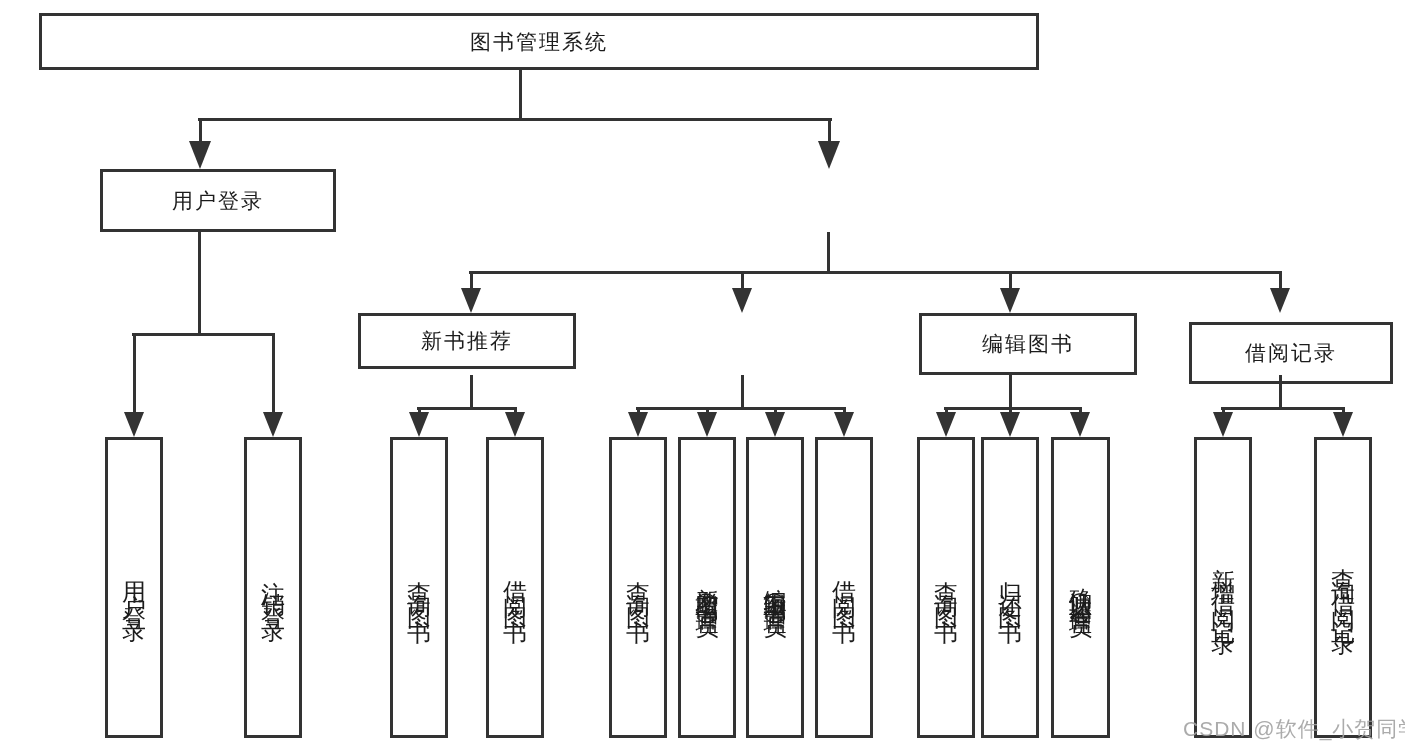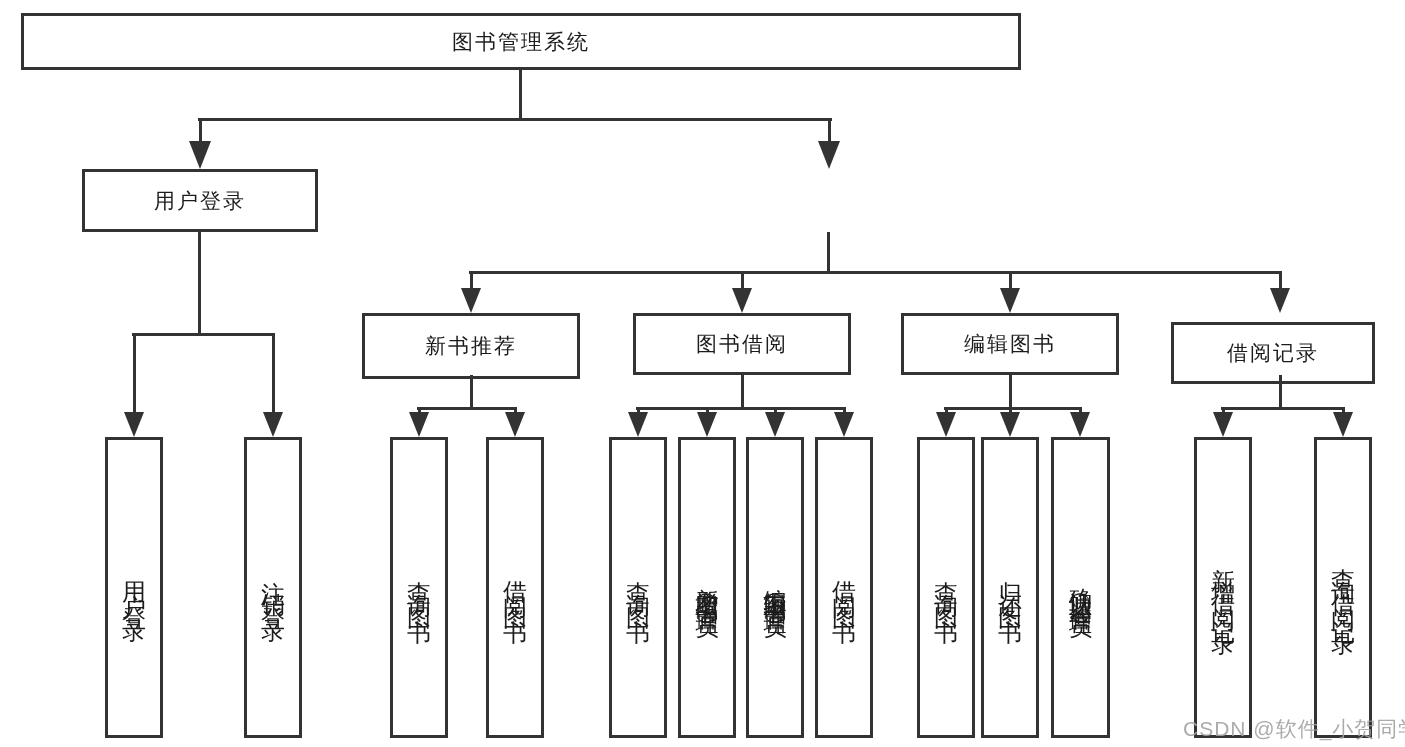--- a/index.html
+++ b/index.html
@@ -15,7 +15,7 @@
     position:absolute;box-sizing:border-box;
     border:3px solid #333;background:#fff;
     display:flex;align-items:center;justify-content:center;
-    font-size:21px;color:#1c1c1c;letter-spacing:2px;
+    font-size:21px;color:#1c1c1c;letter-spacing:2px;margin-left:18px;
   }
   
   .bv{

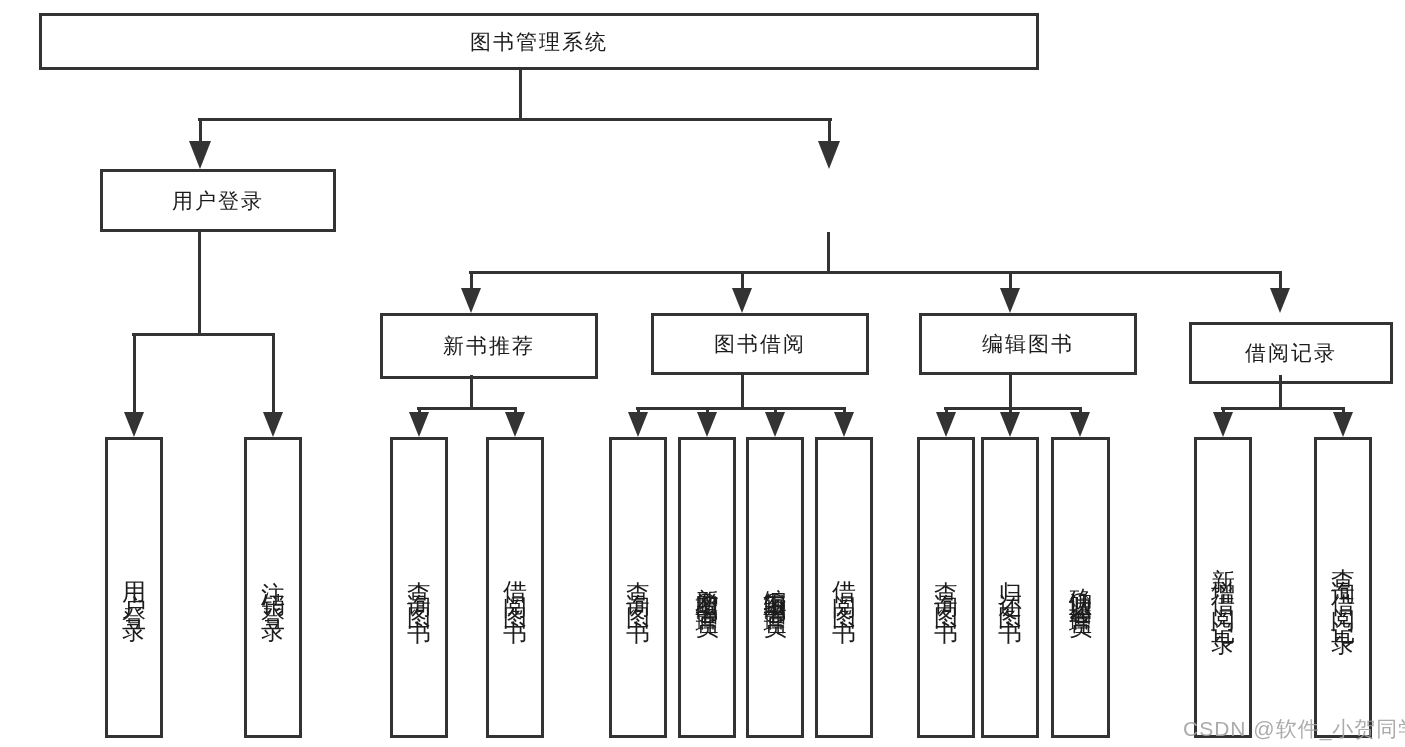--- a/index.html
+++ b/index.html
@@ -80,7 +80,7 @@
   <div class="vl" style="left:1279px;top:271px;height:20px;"></div>
   <div class="ah" style="left:1270px;top:288px;"></div>
 
-  <div class="bh" style="left:362px;top:313px;width:218px;height:66px;">
+  <div class="bh" style="left:340px;top:313px;width:218px;height:56px;">
     <span>新书推荐</span>
   </div>
   <div class="bh" style="left:633px;top:313px;width:218px;height:62px;">

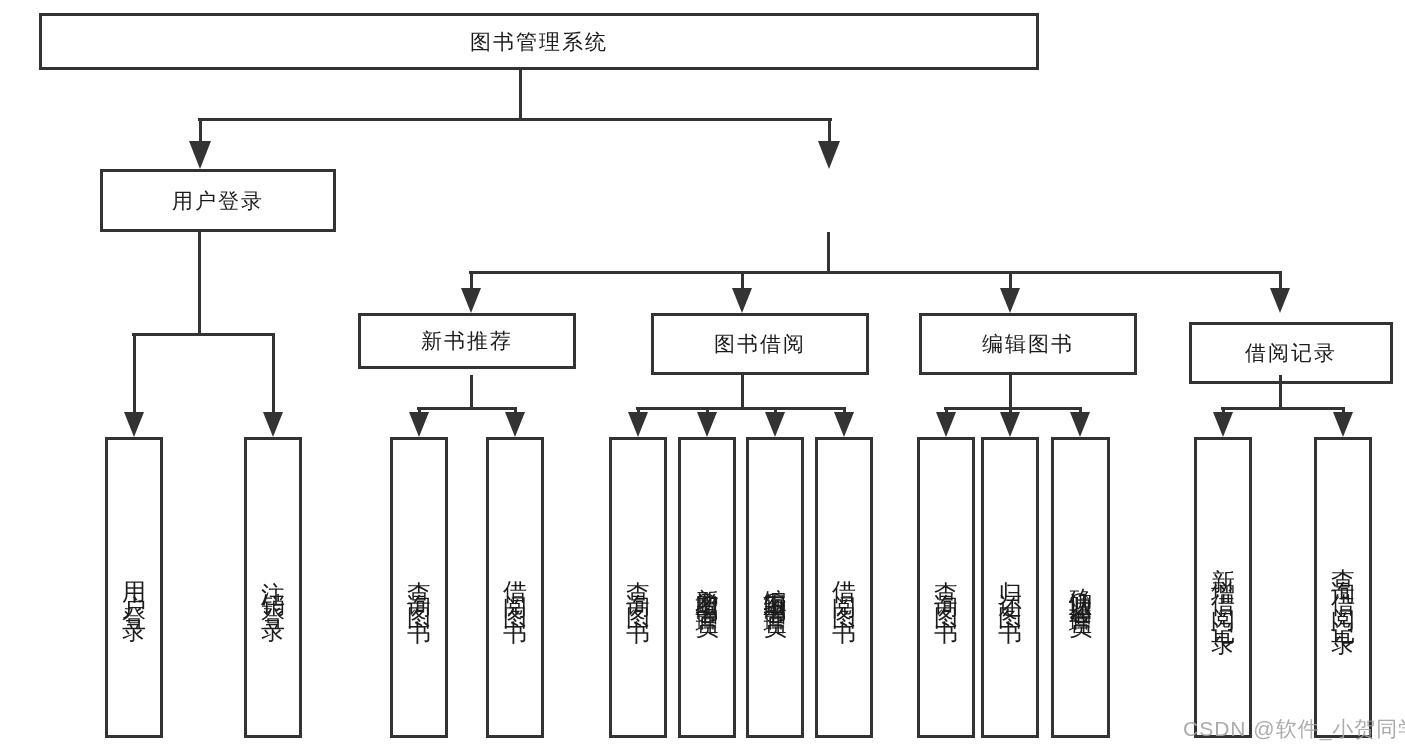--- a/index.html
+++ b/index.html
@@ -82,9 +82,6 @@
 
   <div class="bh" style="left:340px;top:313px;width:218px;height:56px;">
     <span>新书推荐</span>
-  </div>
-  <div class="bh" style="left:633px;top:313px;width:218px;height:62px;">
-    <span>图书借阅</span>
   </div>
   <div class="bh" style="left:901px;top:313px;width:218px;height:62px;">
     <span>编辑图书</span>

